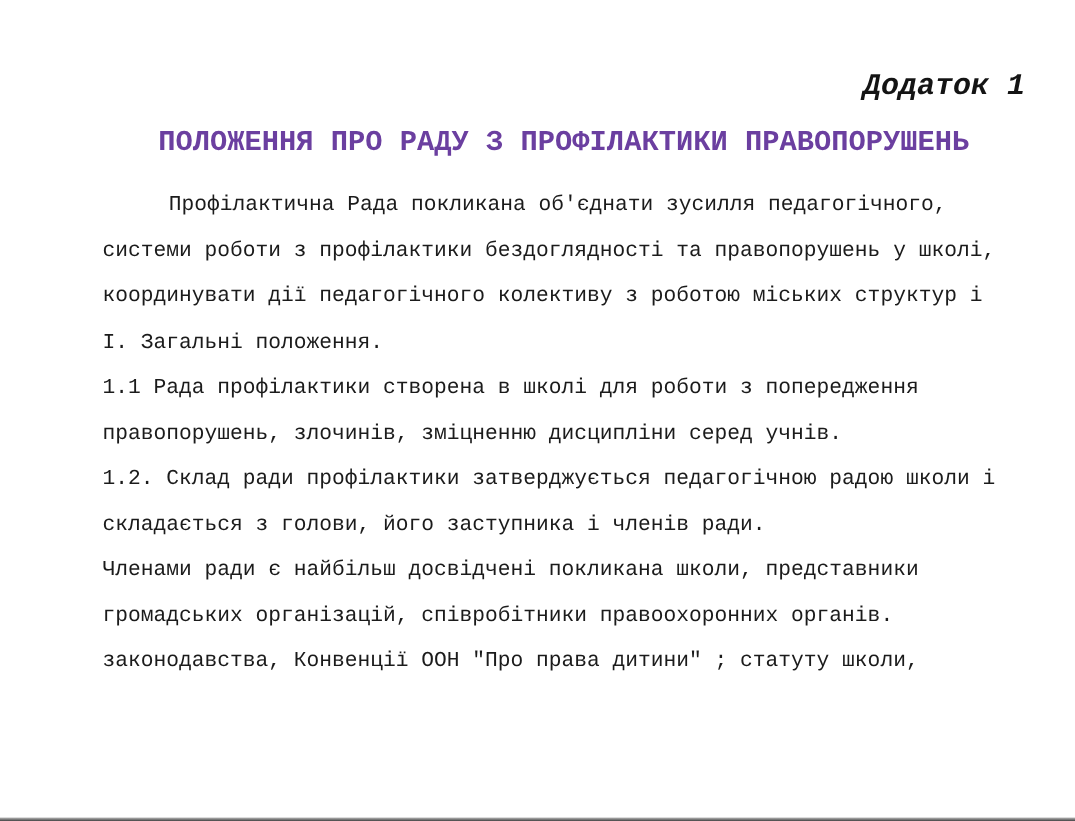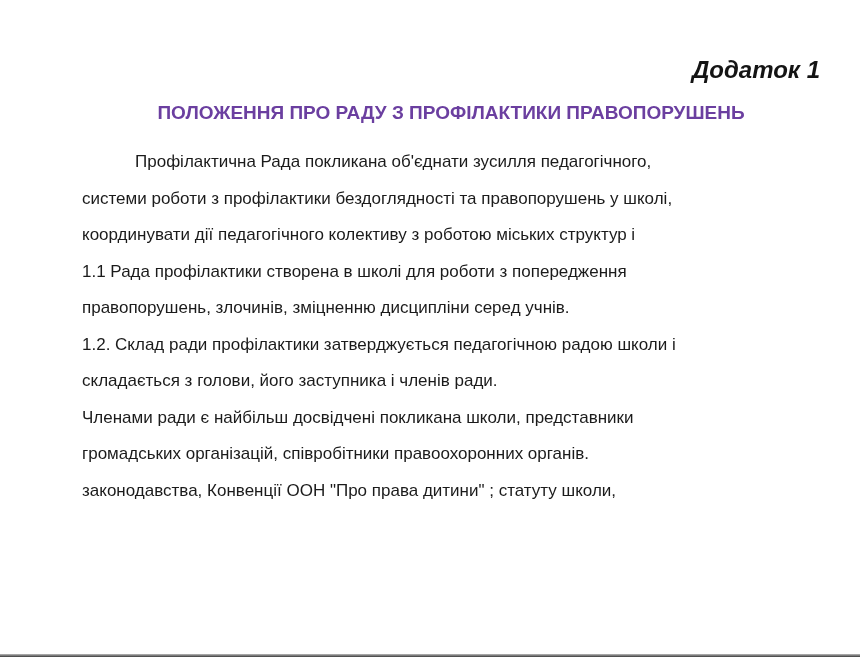--- a/index.html
+++ b/index.html
@@ -9,7 +9,7 @@
     width: 860px;
     height: 657px;
     background: #ffffff;
-    font-family: Liberation Sans, sans-serif;
+    font-family: Liberation Mono, monospace;
     color: #1b1b1b;
     overflow: hidden;
   }

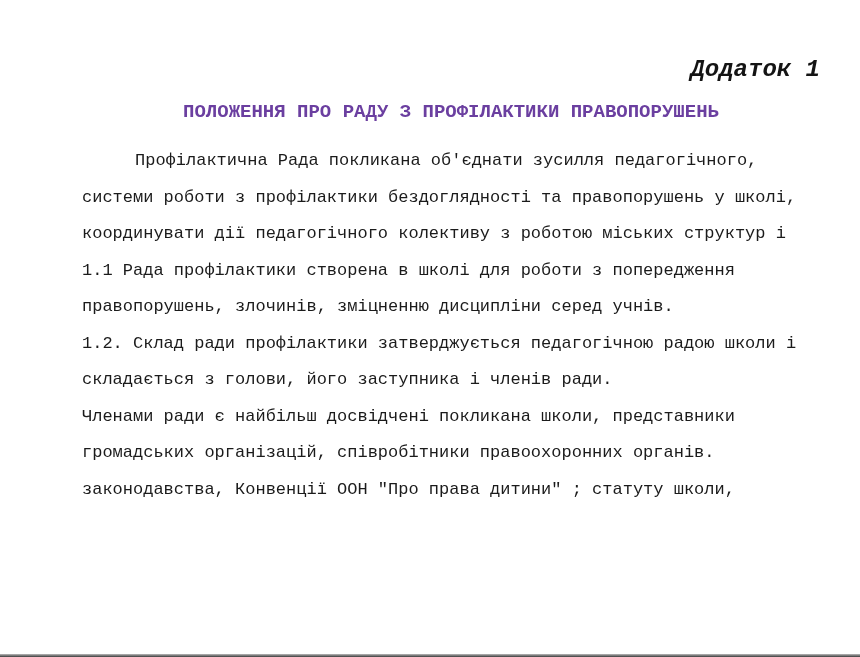--- a/index.html
+++ b/index.html
@@ -27,7 +27,7 @@
     padding-left: 82px;
     padding-right: 40px;
     text-align: center;
-    font-size: 19px;
+    font-size: 23px;
     font-weight: bold;
     color: #6b3fa0;
   }

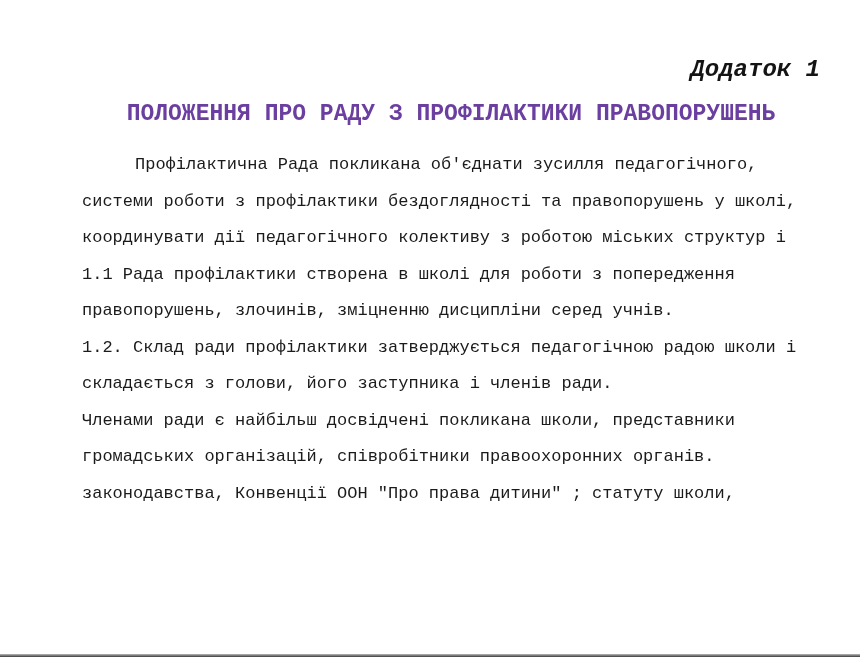--- a/index.html
+++ b/index.html
@@ -60,6 +60,7 @@
     <div class="text-line indent">Профілактична Рада покликана об'єднати зусилля педагогічного,</div>
     <div class="text-line">системи роботи з профілактики бездоглядності та правопорушень у школі,</div>
     <div class="text-line">координувати дії педагогічного колективу з роботою міських структур і</div>
+    <div class="text-line">І. Загальні положення.</div>
     <div class="text-line">1.1 Рада профілактики створена в школі для роботи з попередження</div>
     <div class="text-line">правопорушень, злочинів, зміцненню дисципліни серед учнів.</div>
     <div class="text-line">1.2. Склад ради профілактики затверджується педагогічною радою школи і</div>

